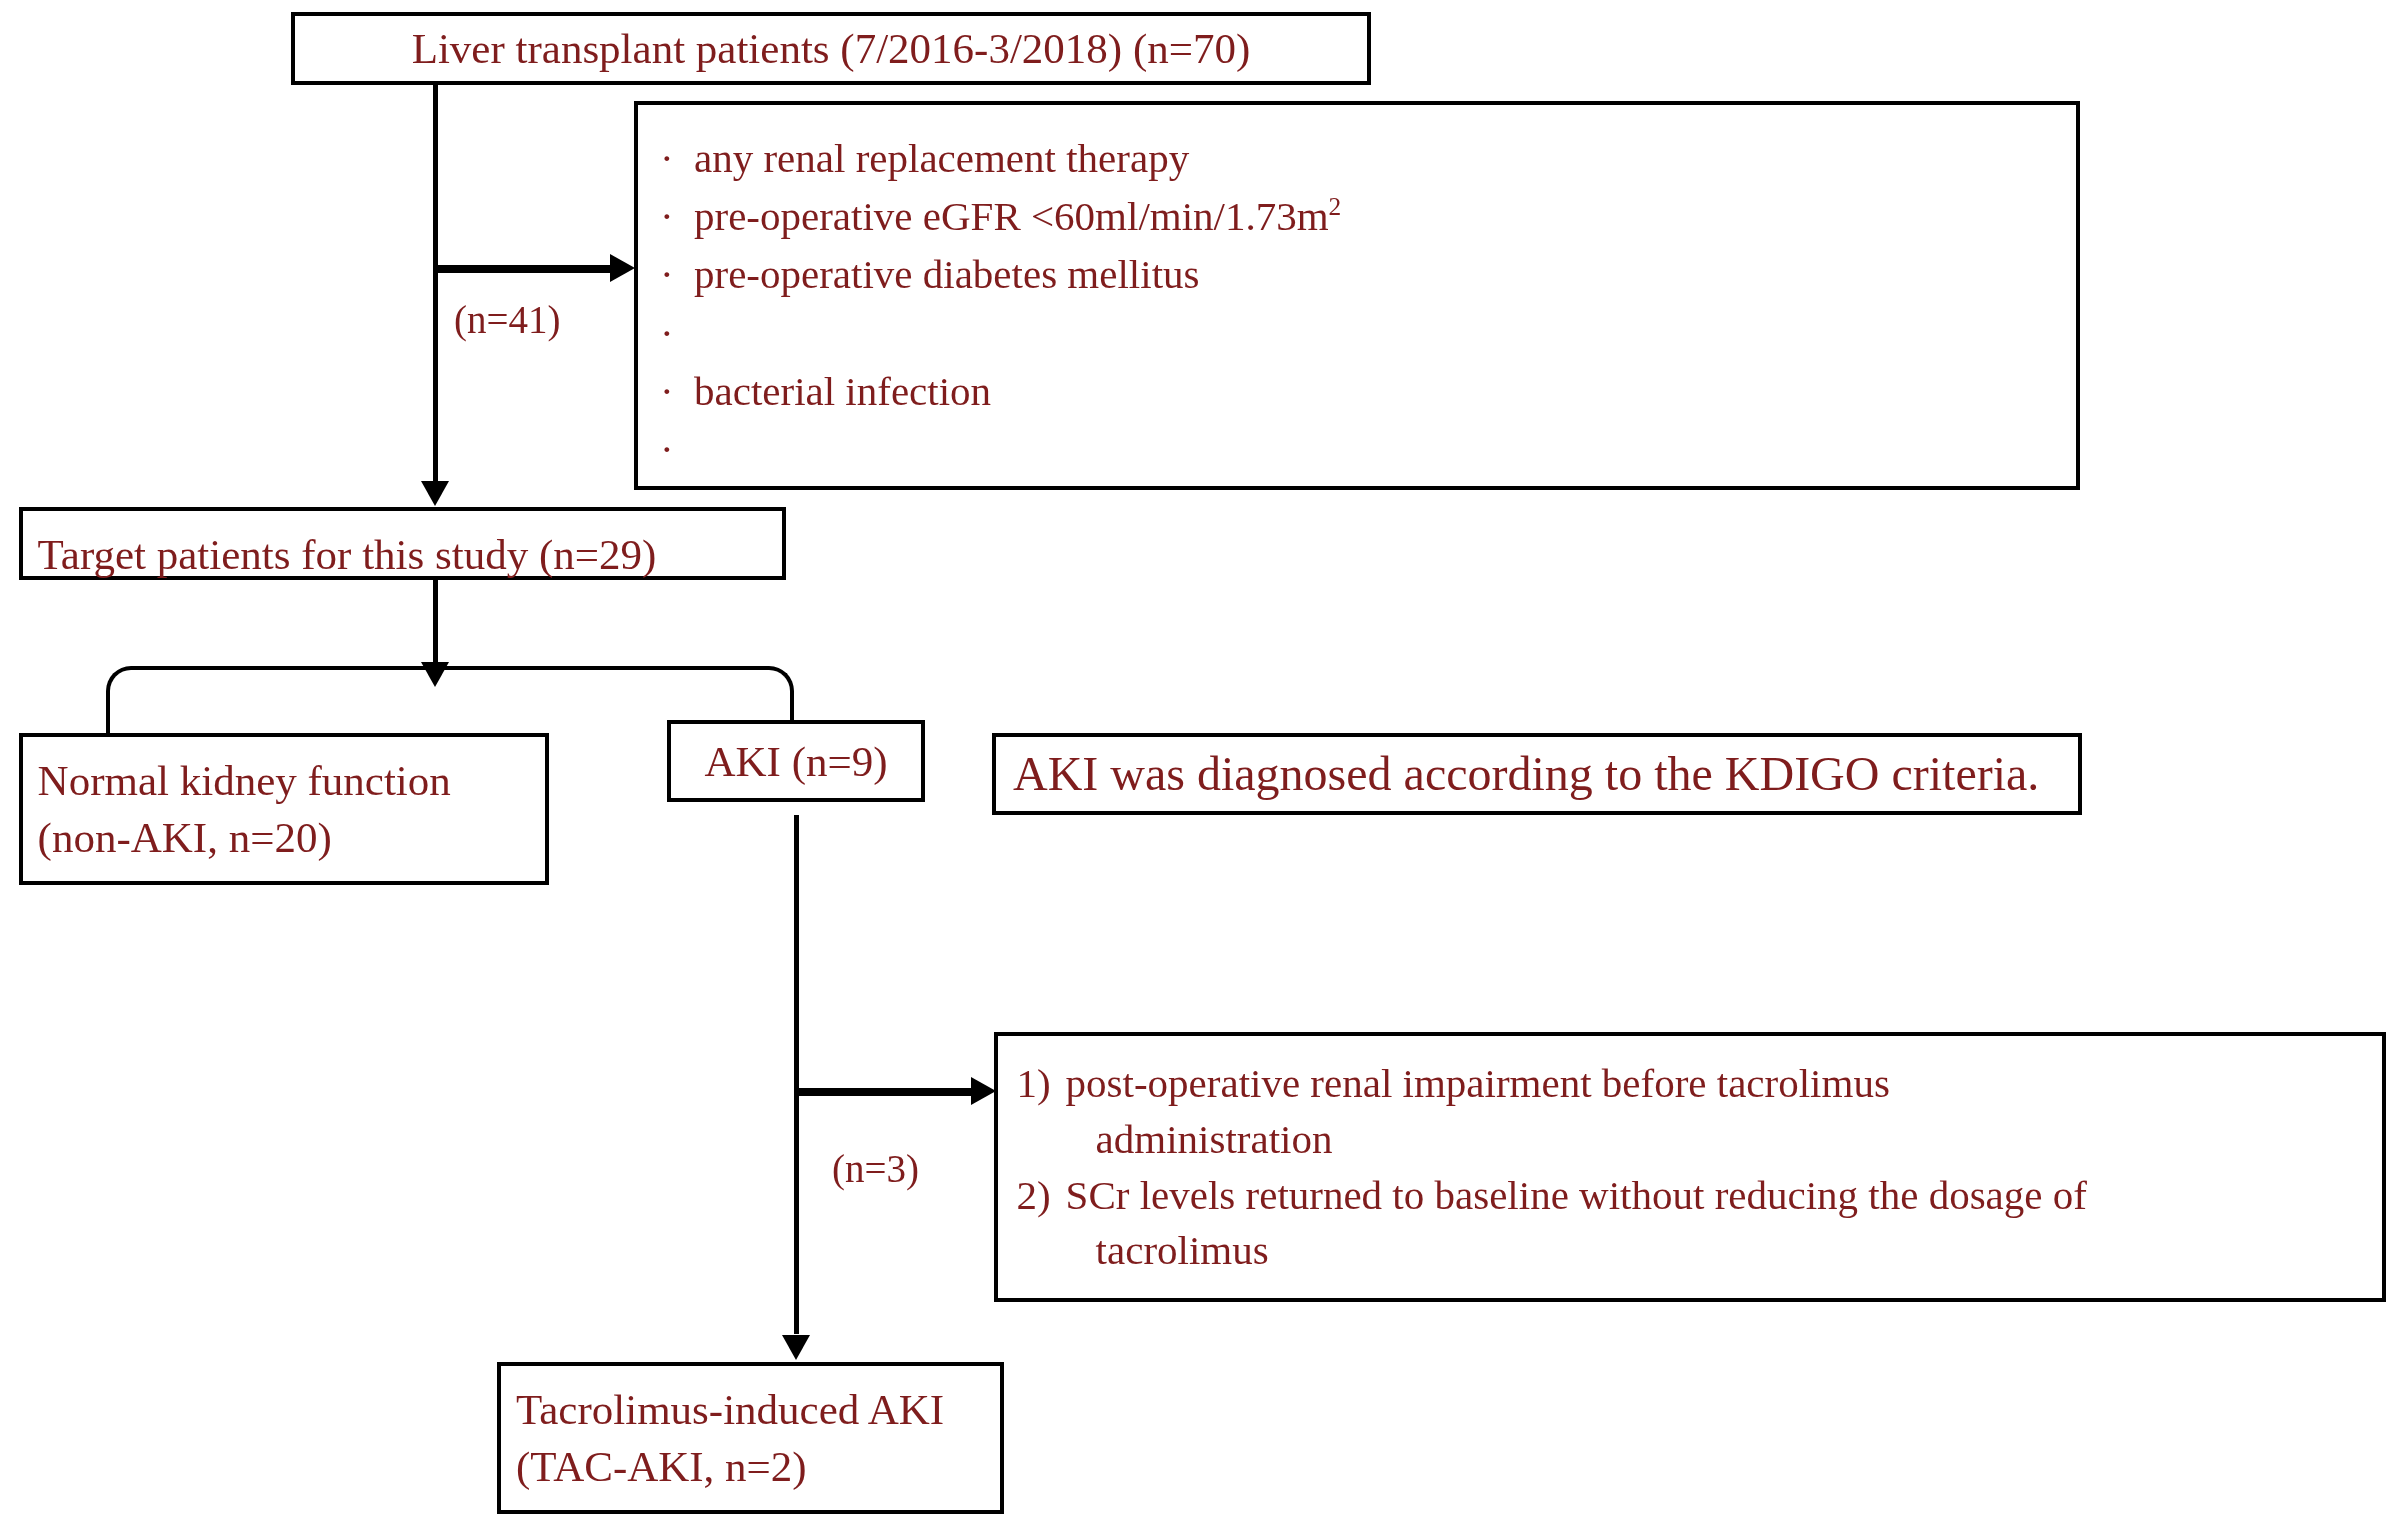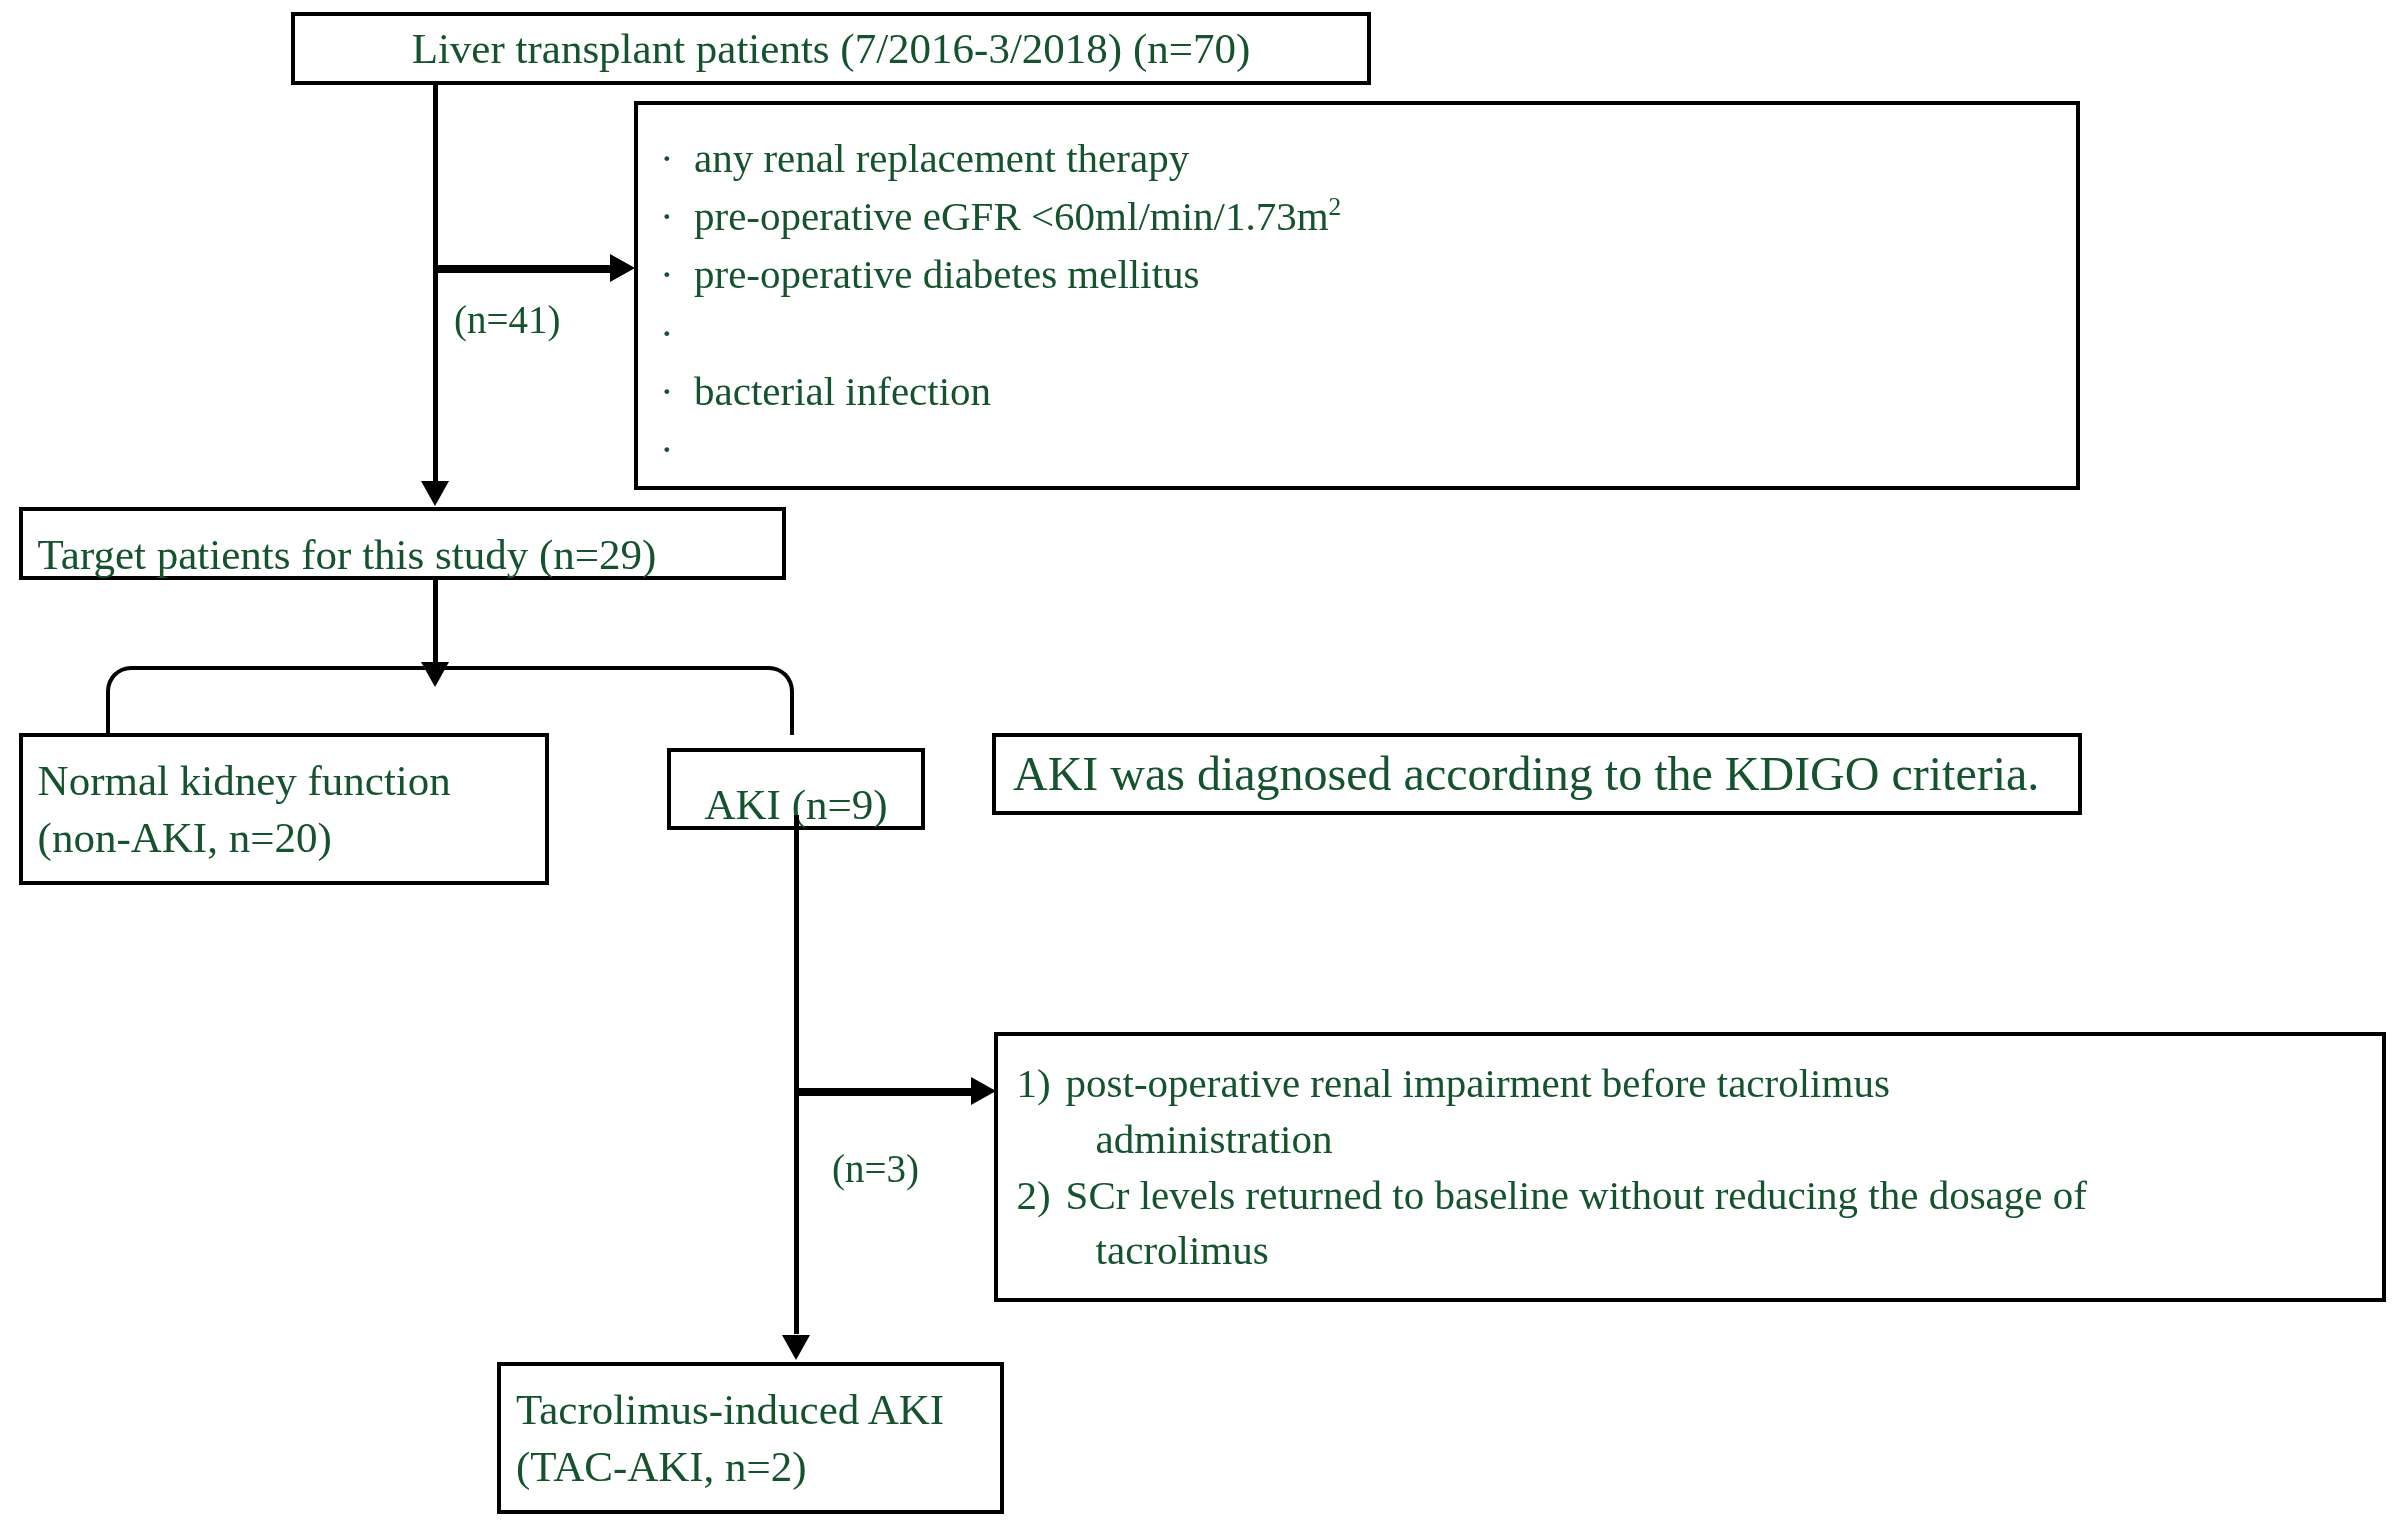--- a/index.html
+++ b/index.html
@@ -14,7 +14,7 @@
     height: 1525px;
     background: #ffffff;
     font-family: "Liberation Serif", "DejaVu Serif", serif;
-    color: #14532d;
+    color: #7f1d1d;
     overflow: hidden;
   }
   .box {

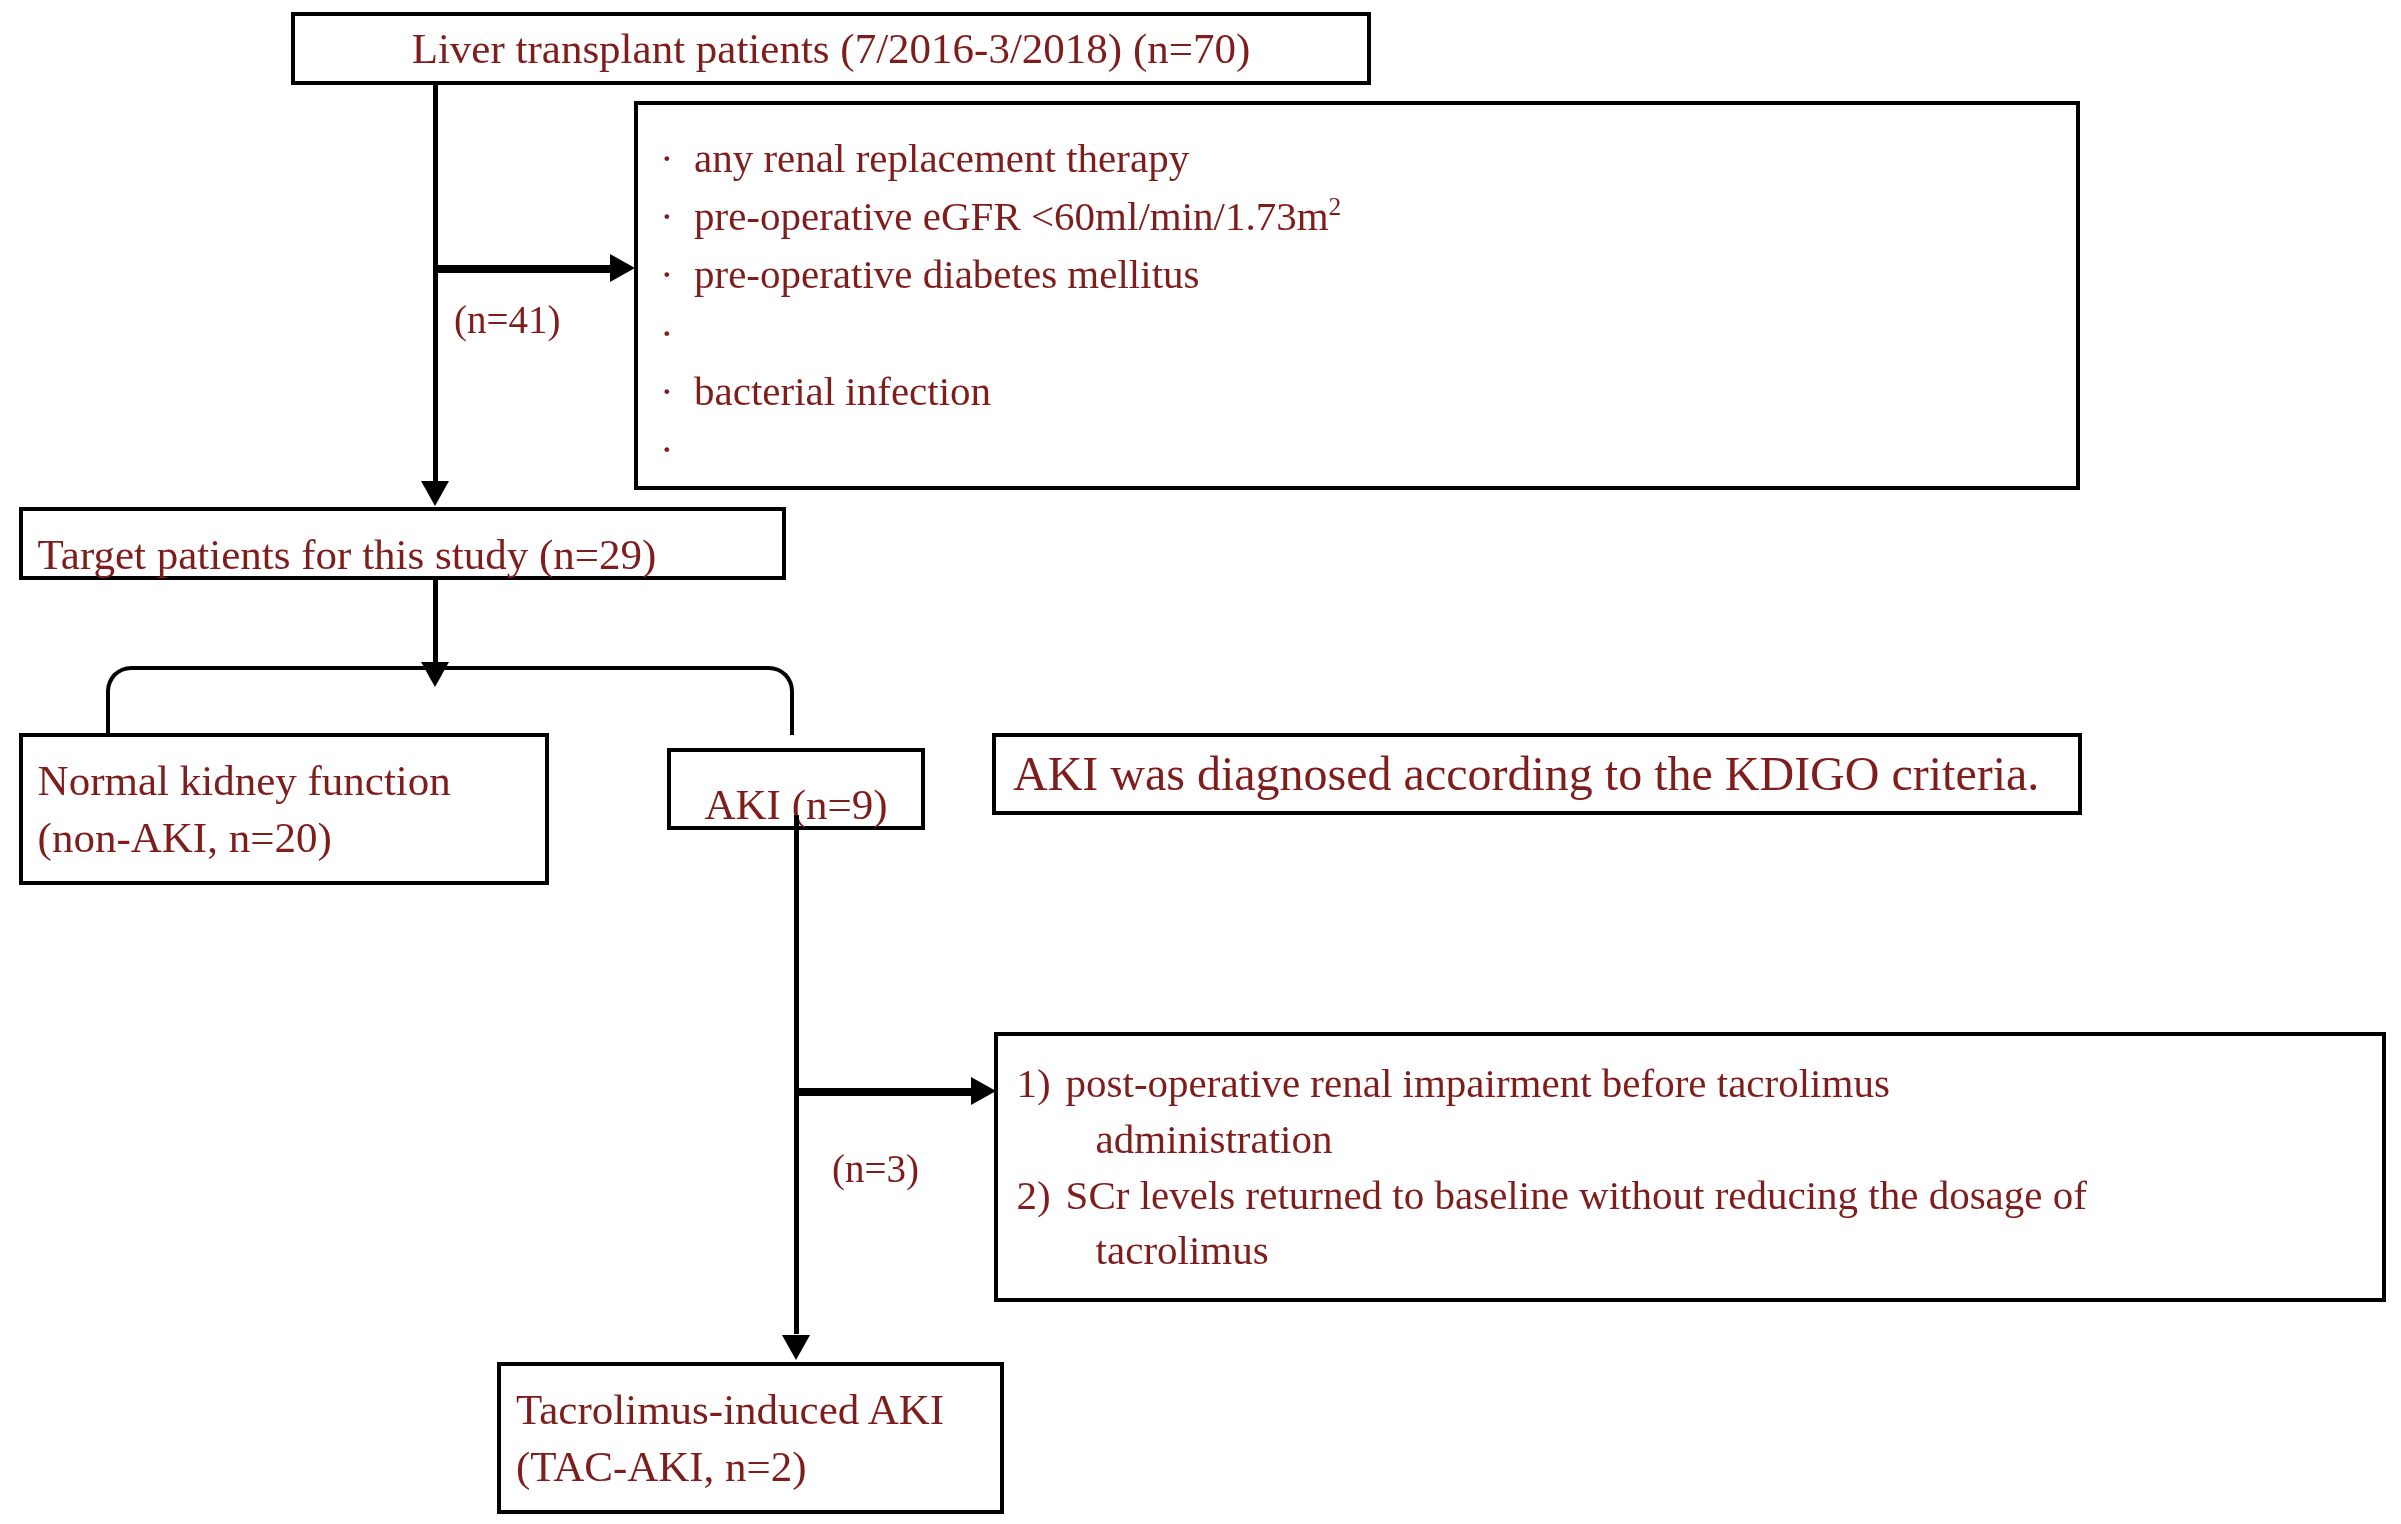--- a/index.html
+++ b/index.html
@@ -74,9 +74,9 @@
   #box-nonaki .box-text { font-size: 43px; line-height: 1.33; }
 
   #box-aki {
-    left: 667px; top: 748px; width: 258px; height: 82px;
+    left: 667px; top: 720px; width: 258px; height: 82px;
     align-items: center;
-    justify-content: flex-end;
+    justify-content: center;
     font-family: Liberation Serif, serif;
   }
   #box-aki .box-text { font-size: 43px; line-height: 1; }

